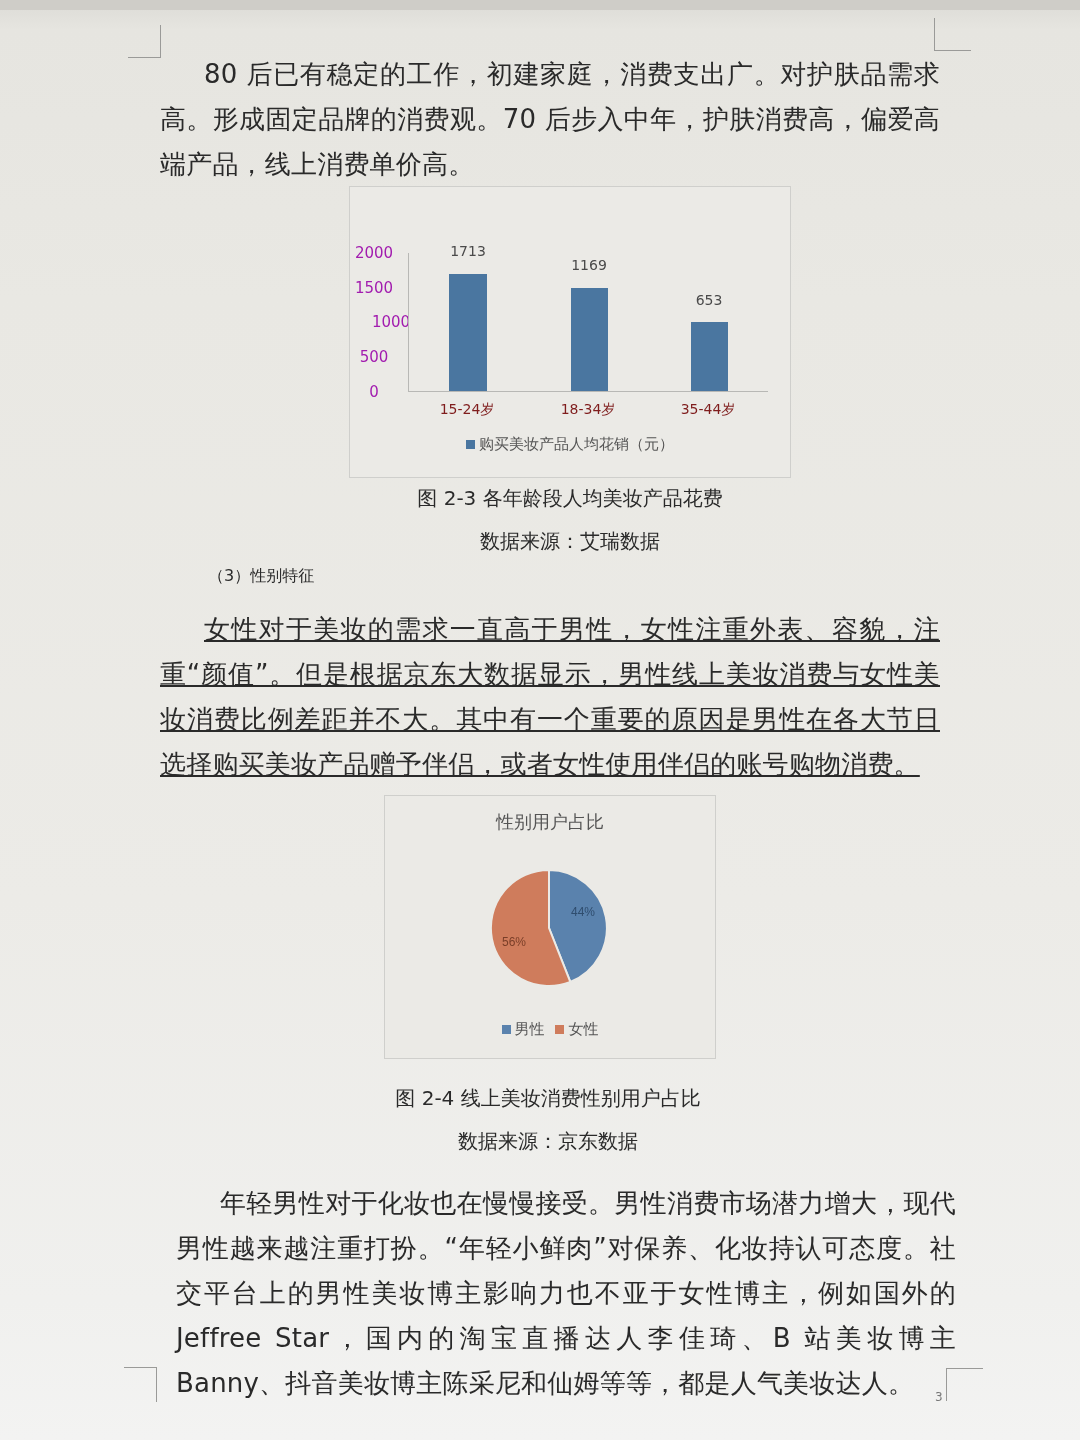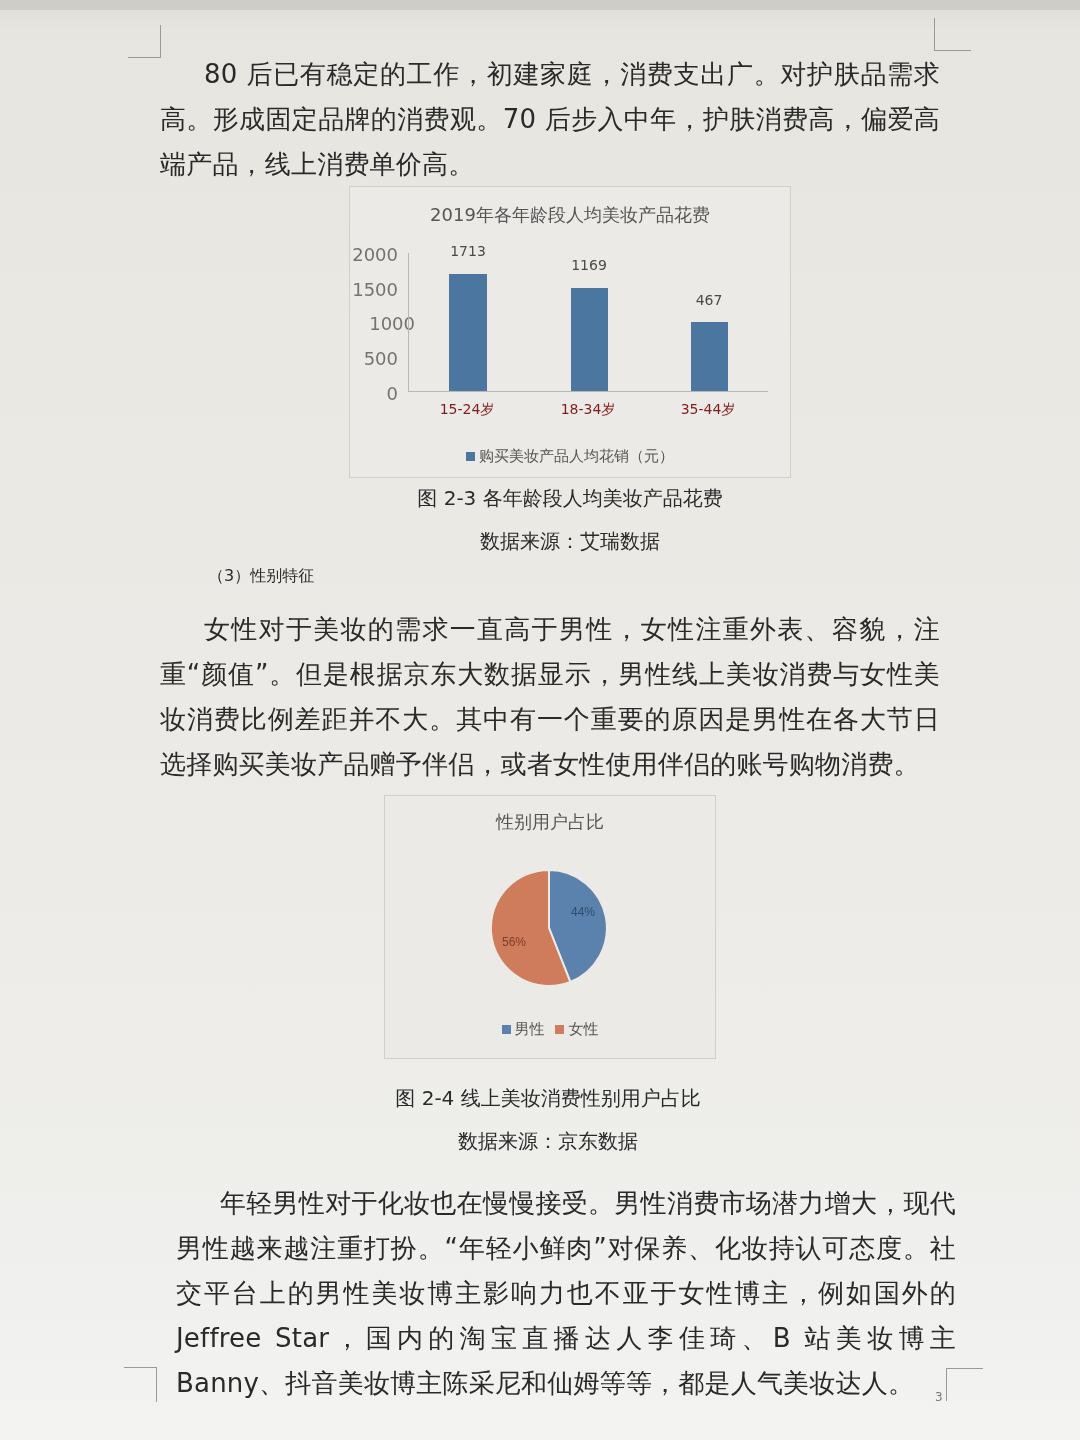--- a/index.html
+++ b/index.html
@@ -61,7 +61,6 @@
 <p class="para p1" style="margin:0">80 后已有稳定的工作，初建家庭，消费支出广。对护肤品需求高。形成固定品牌的消费观。70 后步入中年，护肤消费高，偏爱高端产品，线上消费单价高。</p>
 
 <div class="chart-box bar-chart">
-  <div class="chart-title">2019年各年龄段人均美妆产品花费</div>
 
   <div class="y-tick" style="left:0px; top:57px;">2000</div>
   <div class="y-tick" style="left:0px; top:92px;">1500</div>

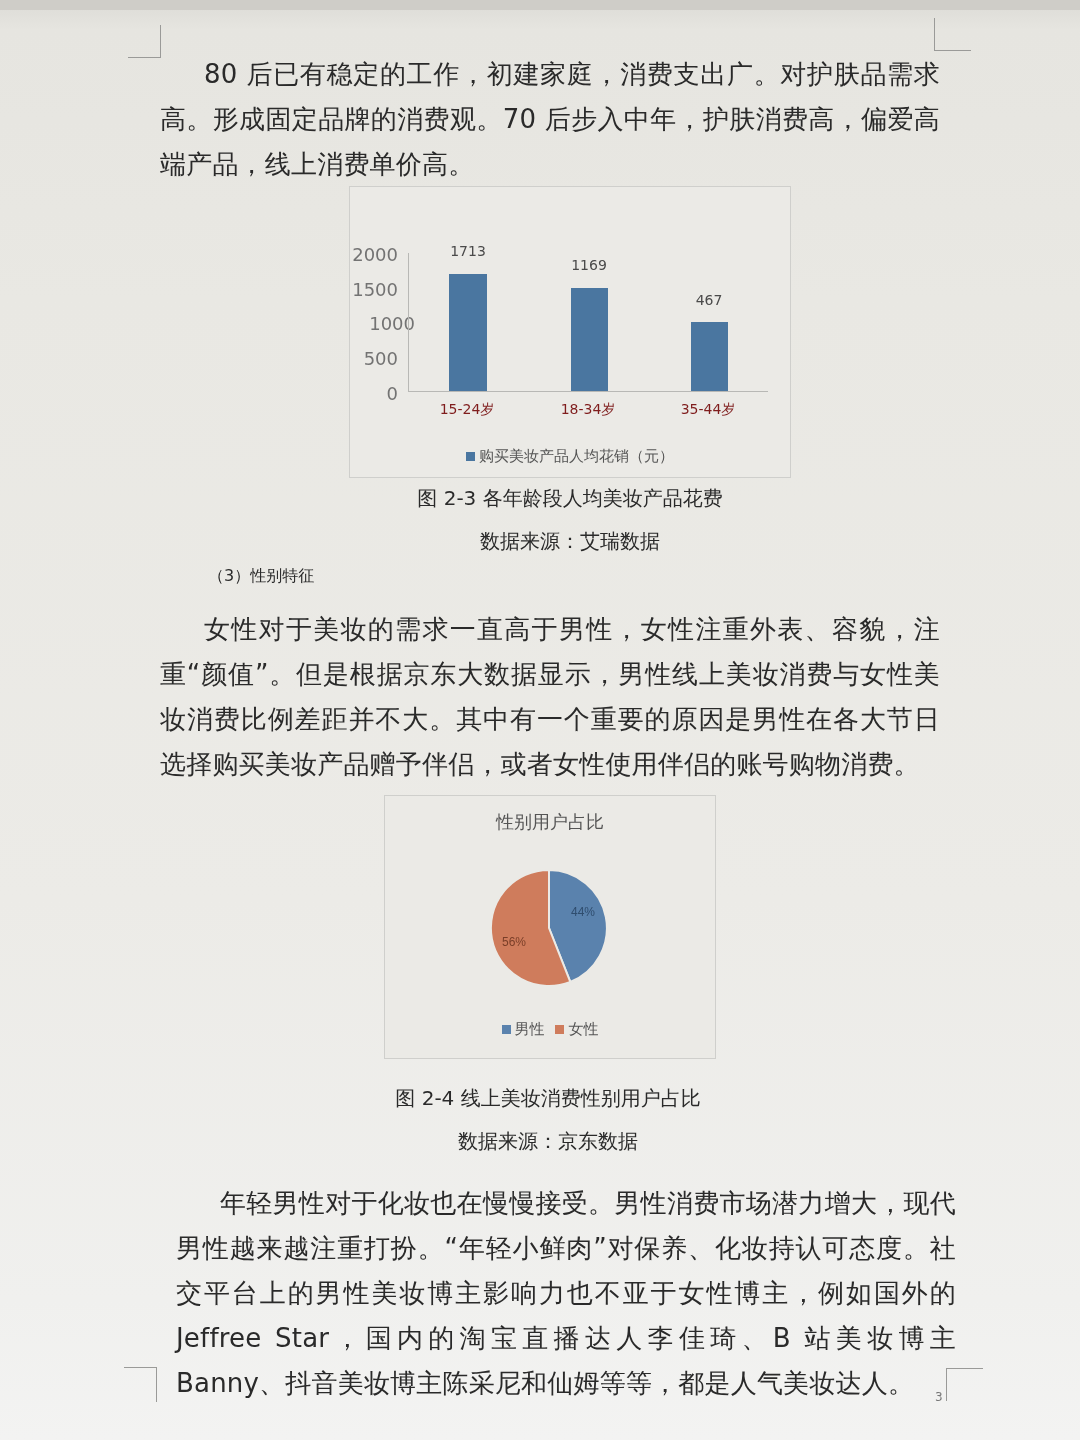--- a/index.html
+++ b/index.html
@@ -39,7 +39,7 @@
     .bar-chart .chart-title { top: 16px; }
     .pie-chart .chart-title { top: 14px; }
 
-    .y-tick { position: absolute; width: 48px; text-align: right; font-size: 18px; color: #737373; }
+    .y-tick { position: absolute; width: 48px; text-align: center; font-size: 15px; color: #a21caf; }
     .axis-line { position: absolute; background: #b8b8b5; }
     .bar { position: absolute; background: #4a76a0; }
     .bar-label { position: absolute; width: 60px; text-align: center; font-size: 14px; color: #4a4a4a; }

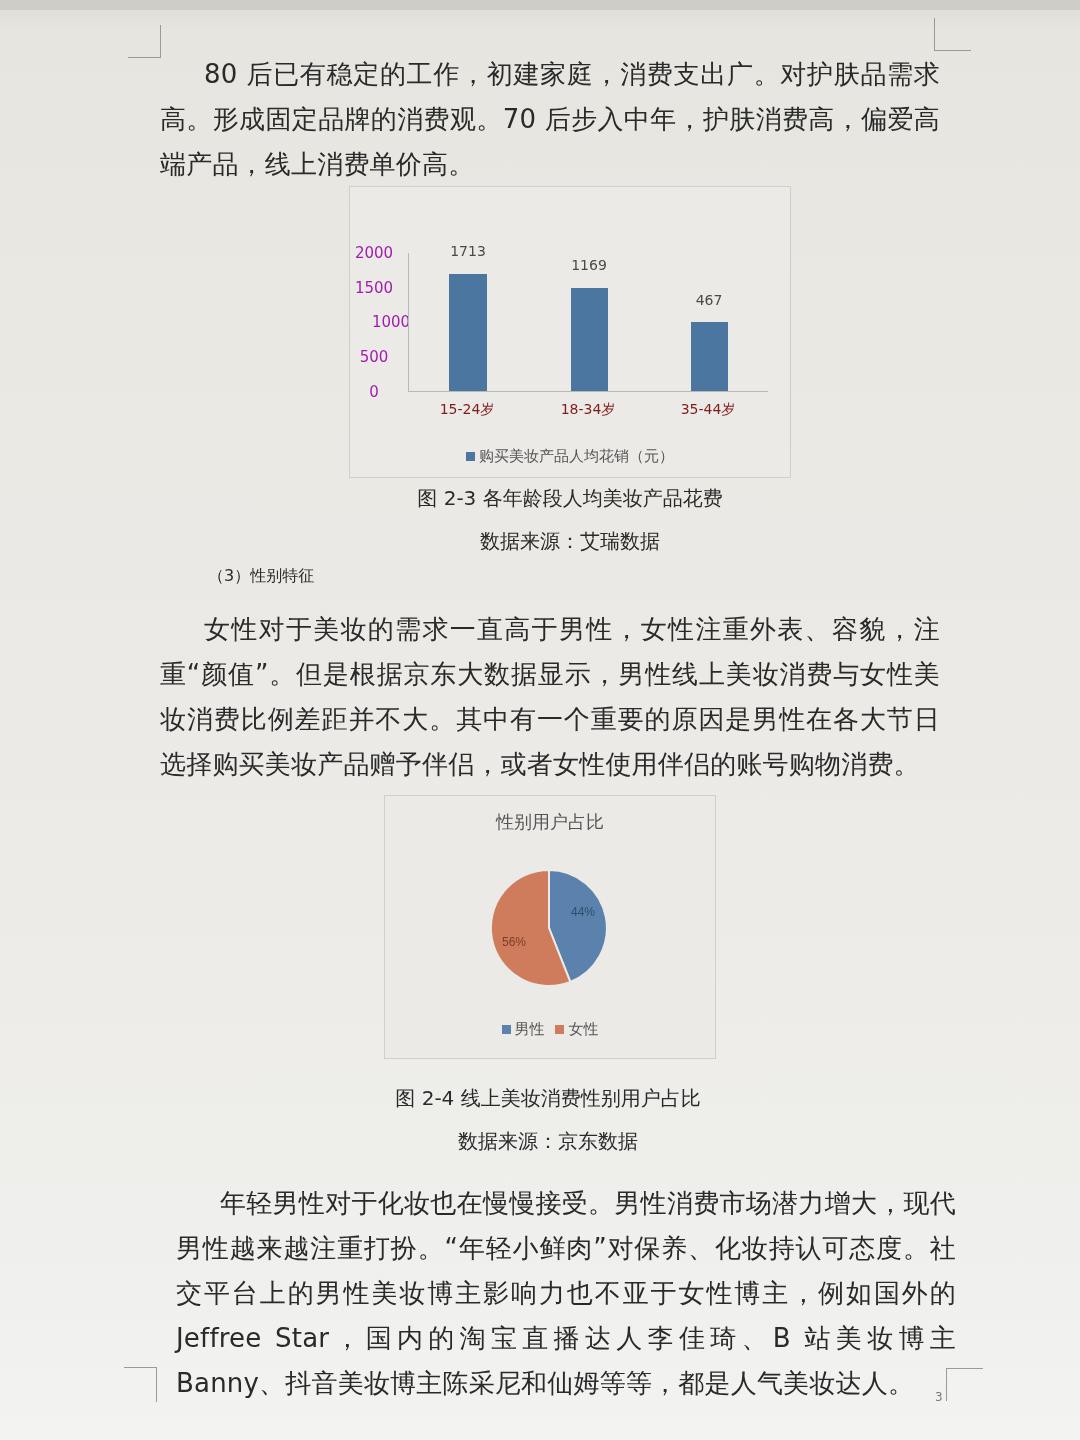--- a/index.html
+++ b/index.html
@@ -77,7 +77,7 @@
 
   <div class="bar-label" style="left:88px; top:56px;">1713</div>
   <div class="bar-label" style="left:209px; top:70px;">1169</div>
-  <div class="bar-label" style="left:329px; top:105px;">467</div>
+  <div class="bar-label" style="left:329px; top:105px;">653</div>
 
   <div class="x-label" style="left:72px; top:214px;">15-24岁</div>
   <div class="x-label" style="left:193px; top:214px;">18-34岁</div>

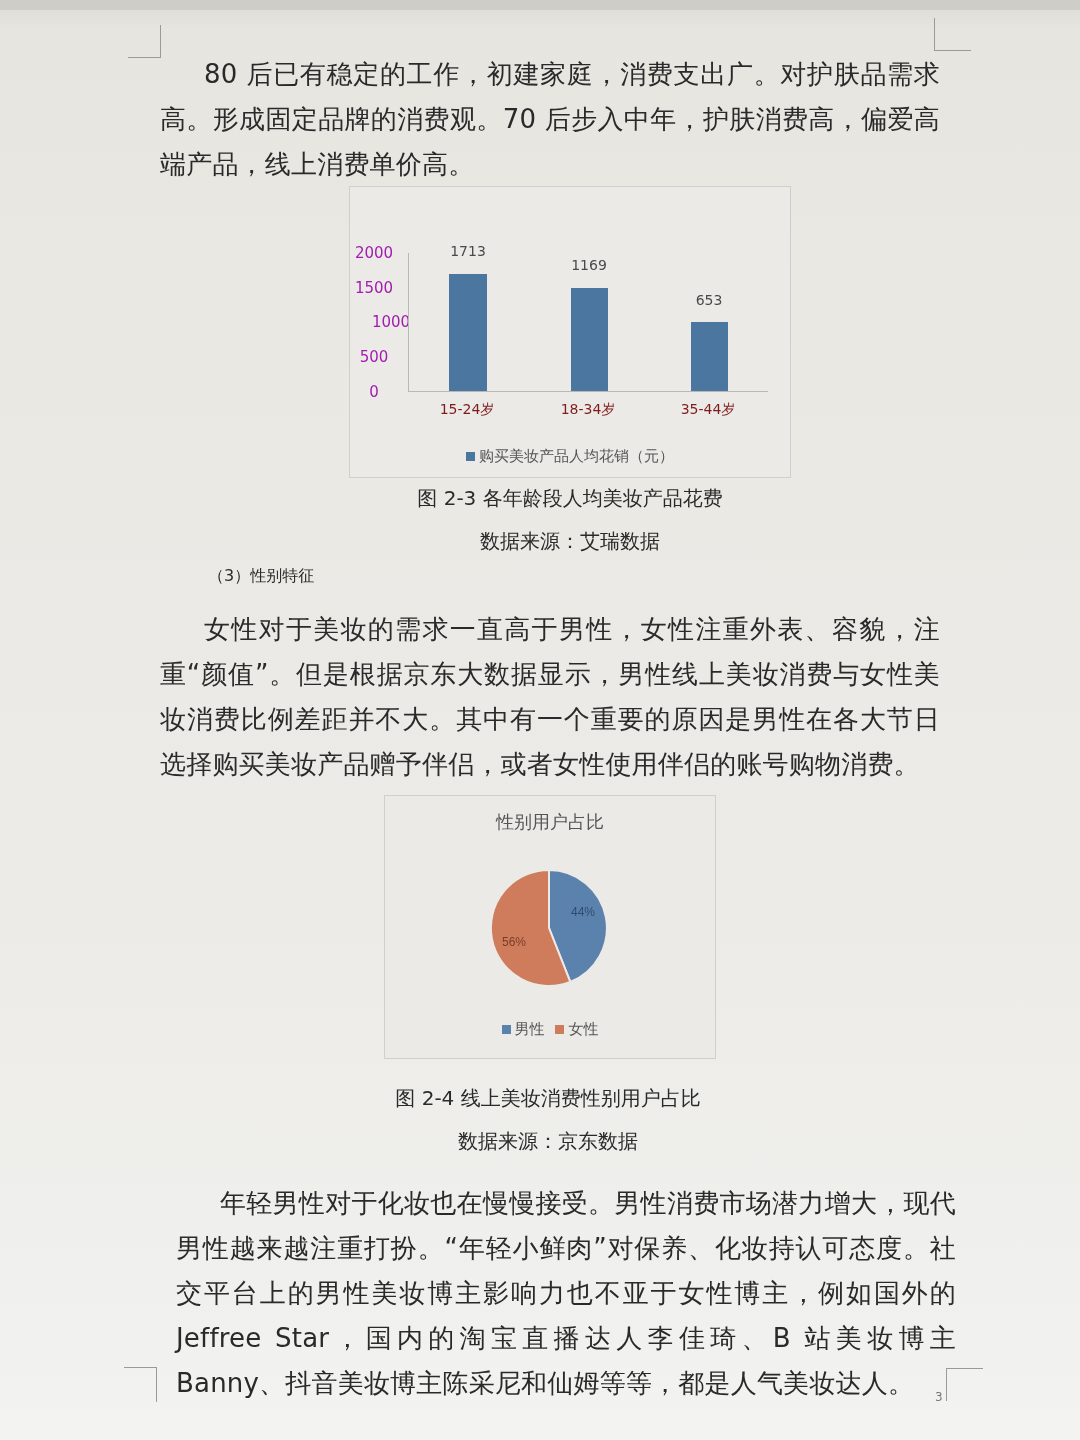--- a/index.html
+++ b/index.html
@@ -83,7 +83,7 @@
   <div class="x-label" style="left:193px; top:214px;">18-34岁</div>
   <div class="x-label" style="left:313px; top:214px;">35-44岁</div>
 
-  <div class="legend" style="top:260px;">
+  <div class="legend" style="top:248px;">
     <span class="sw" style="background:#4a76a0"></span><span>购买美妆产品人均花销（元）</span>
   </div>
 </div>

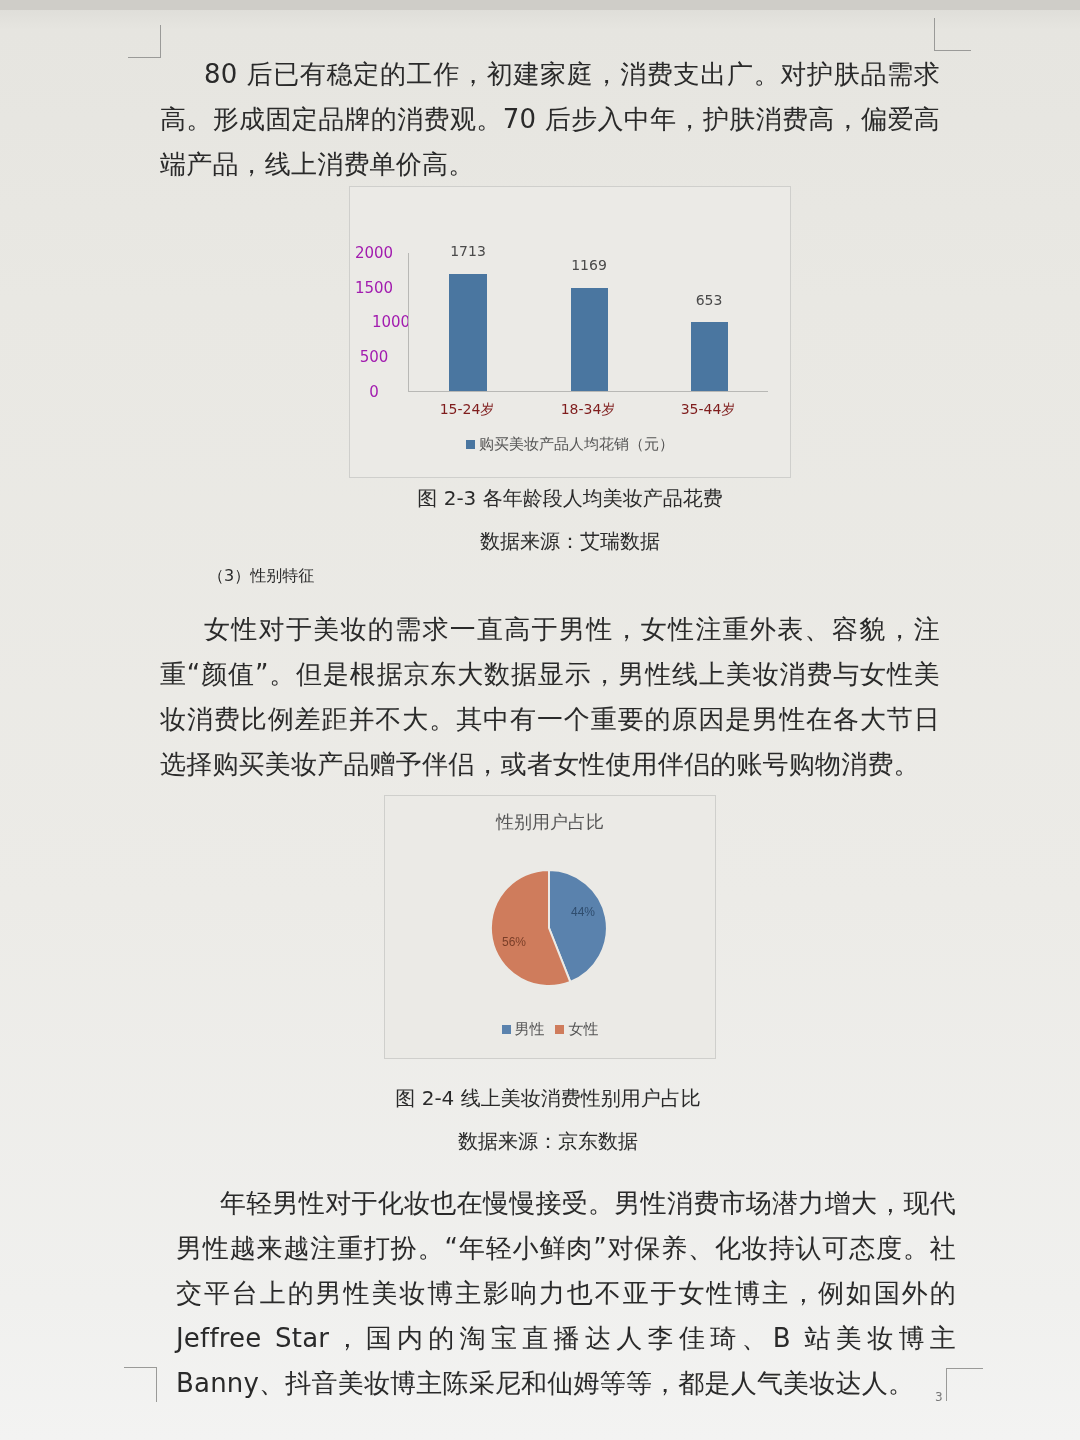--- a/index.html
+++ b/index.html
@@ -23,7 +23,7 @@
       text-indent: 44px; text-align: justify;
     }
     .p1 { top: 52px; }
-    .p2 { top: 607px; }
+    .p2 { top: 607px; text-decoration: underline; }
     .p3 { top: 1165px; }
     .heading { position: absolute; left: 208px; top: 566px; font-size: 16px; color: #2a2a2a; }
     .caption { position: absolute; left: 0; width: 1080px; text-align: center; font-size: 20px; color: #2a2a2a; }

